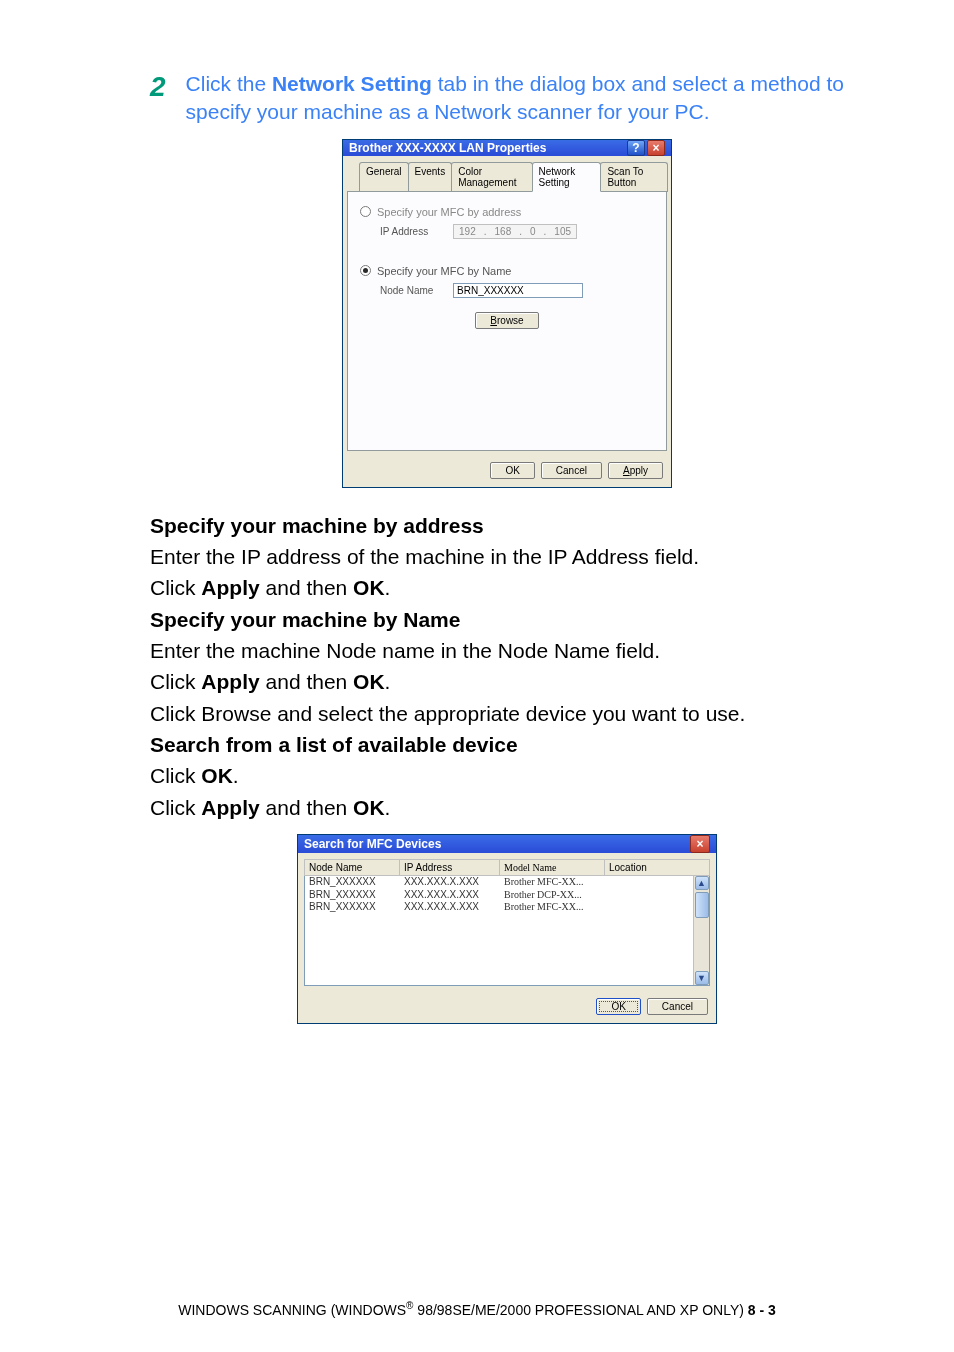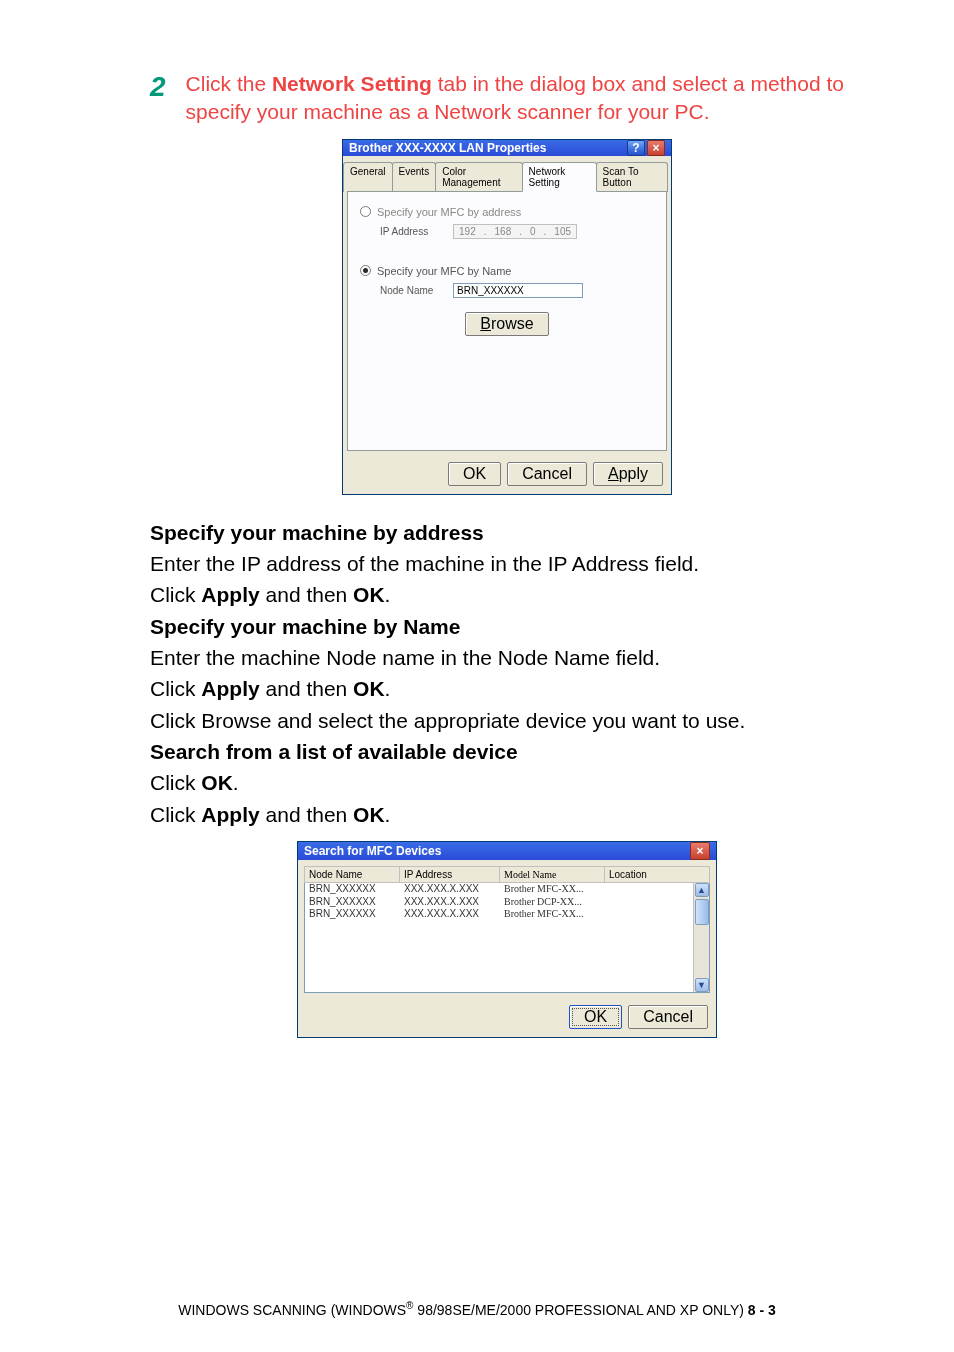--- a/index.html
+++ b/index.html
@@ -13,7 +13,7 @@
   }
   .step-row { display: flex; align-items: flex-start; gap: 20px; margin-bottom: 10px; }
   .step-num { color: #009a7a; font-size: 28px; font-weight: bold; font-style: italic; line-height:1.1; margin-top:2px;}
-  .step-text { font-size: 21px; line-height: 1.35; color: #ef4444; flex:1; }
+  .step-text { font-size: 21px; line-height: 1.35; color: #3b82f6; flex:1; }
   .bold { font-weight: bold; }
   .para { font-size: 21px; line-height: 1.35; margin: 3px 0 3px -20px; }
   .content-block { margin-left:20px; }

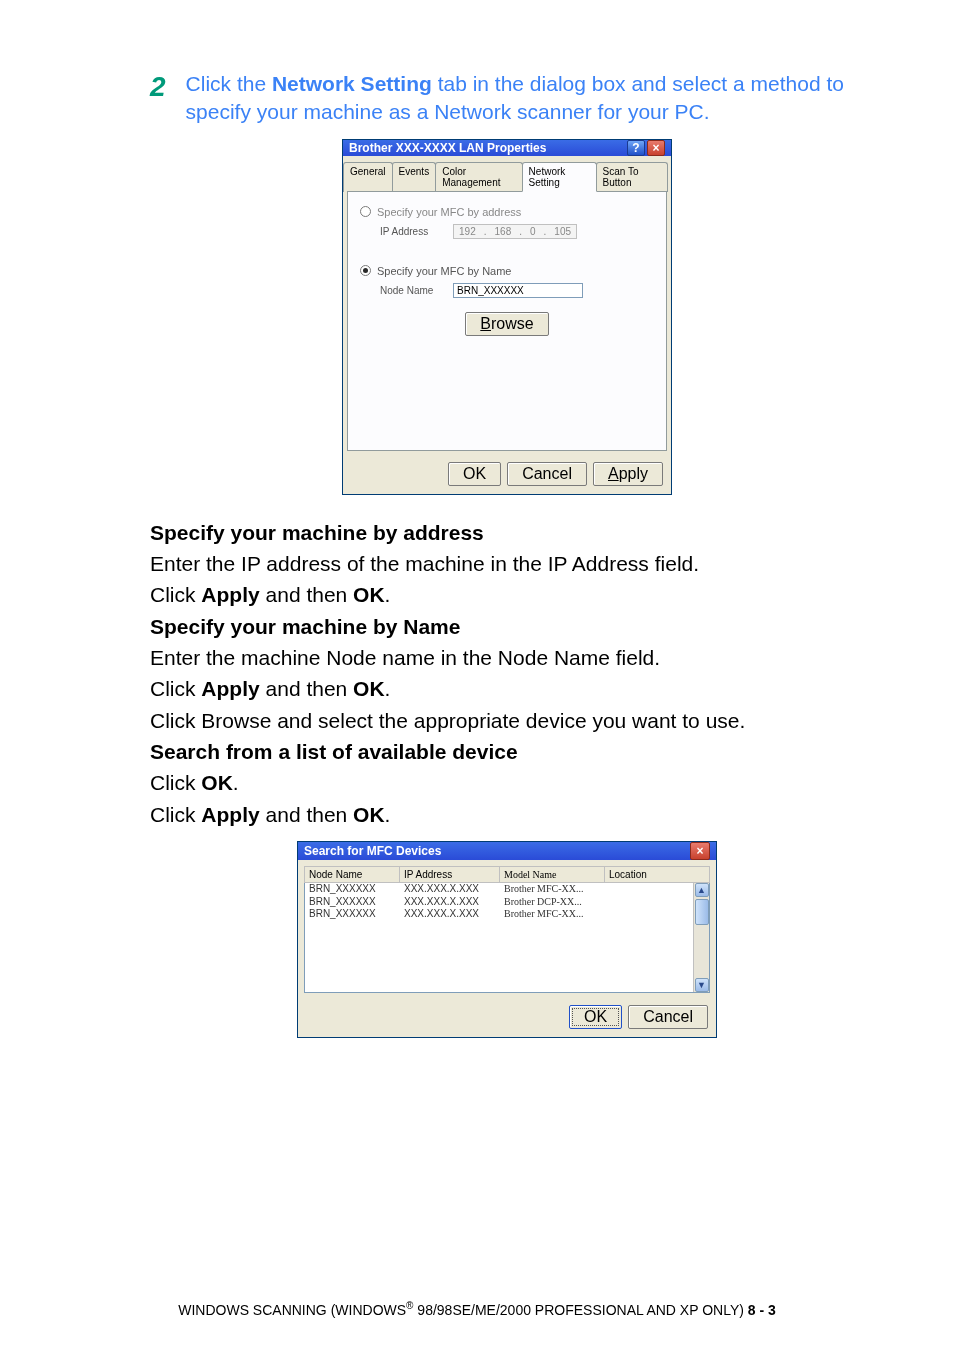--- a/index.html
+++ b/index.html
@@ -26,7 +26,7 @@
   .xp-help-btn { background: linear-gradient(#6fa6f8,#2050c8); border:1px solid #1a3a90;}
   .xp-close-btn { background: linear-gradient(#e87b6d,#c8412e); border:1px solid #8b2a1c;}
   .xp-close-btn2 { width:20px; height:18px; }
-  .xp-tabs { display:flex; padding: 6px 4px 0 0; gap:0; font-size:10px; }
+  .xp-tabs { display:flex; padding: 6px 4px 0 16px; gap:0; font-size:10px; }
   .xp-tab { padding:3px 6px; border:1px solid #919b9c; border-bottom:none; background:#ece9d8; border-radius:3px 3px 0 0; margin-right:-1px; position:relative; }
   .xp-tab.active { background:#fcfcfe; border-bottom:1px solid #fcfcfe; z-index:2; font-weight:normal;}
   .xp-tabpanel { border:1px solid #919b9c; background:#fcfcfe; margin:0 4px 4px 4px; padding: 14px 12px 60px 12px; min-height:260px; position:relative; top:-1px;}

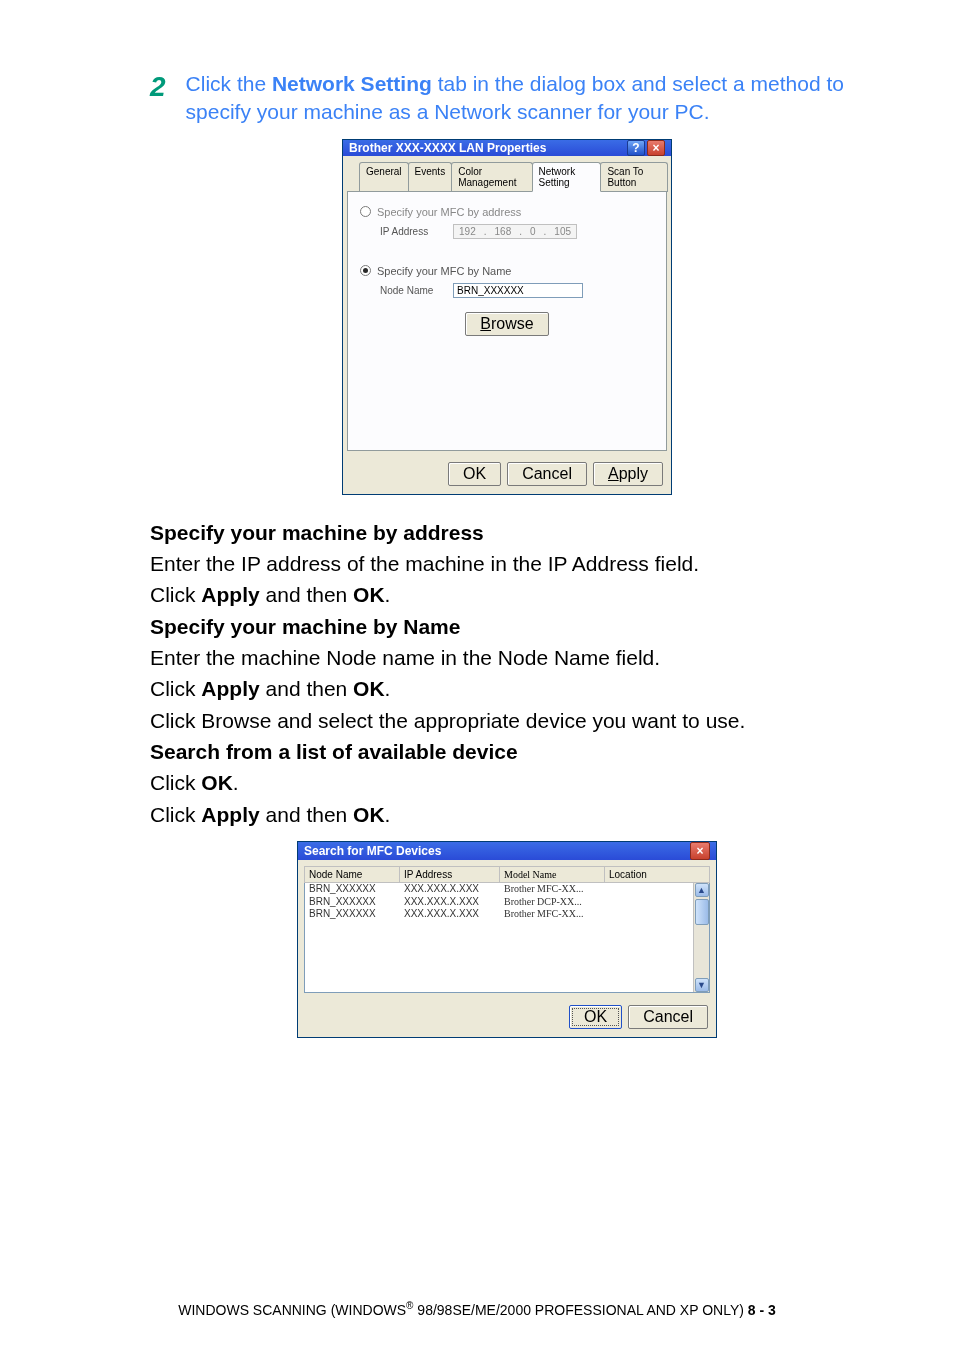--- a/index.html
+++ b/index.html
@@ -39,7 +39,7 @@
   .ip-input span { padding:0 2px;}
   .text-input { border:1px solid #7f9db9; background:#fff; padding:1px 3px; width:130px; font-size:10px; display:inline-block; color:#000;}
   .browse-holder { display:flex; justify-content:center; margin-top:14px;}
-  .xp-btn { border:1px solid #7a7a7a; background:#ece9d8; padding:2px 14px; font-size:16px; border-radius:2px; box-shadow: 1px 1px 0 #fff inset;}
+  .xp-btn { border:1px solid #7a7a7a; background:#ece9d8; padding:2px 14px; font-size:10px; border-radius:2px; box-shadow: 1px 1px 0 #fff inset;}
   .xp-btn.default { border:1px solid #2050c8; outline:1px dotted #555; outline-offset:-4px;}
   .xp-footer { display:flex; justify-content:flex-end; gap:6px; padding:6px 8px 8px 8px; background:#ece9d8;}
   

